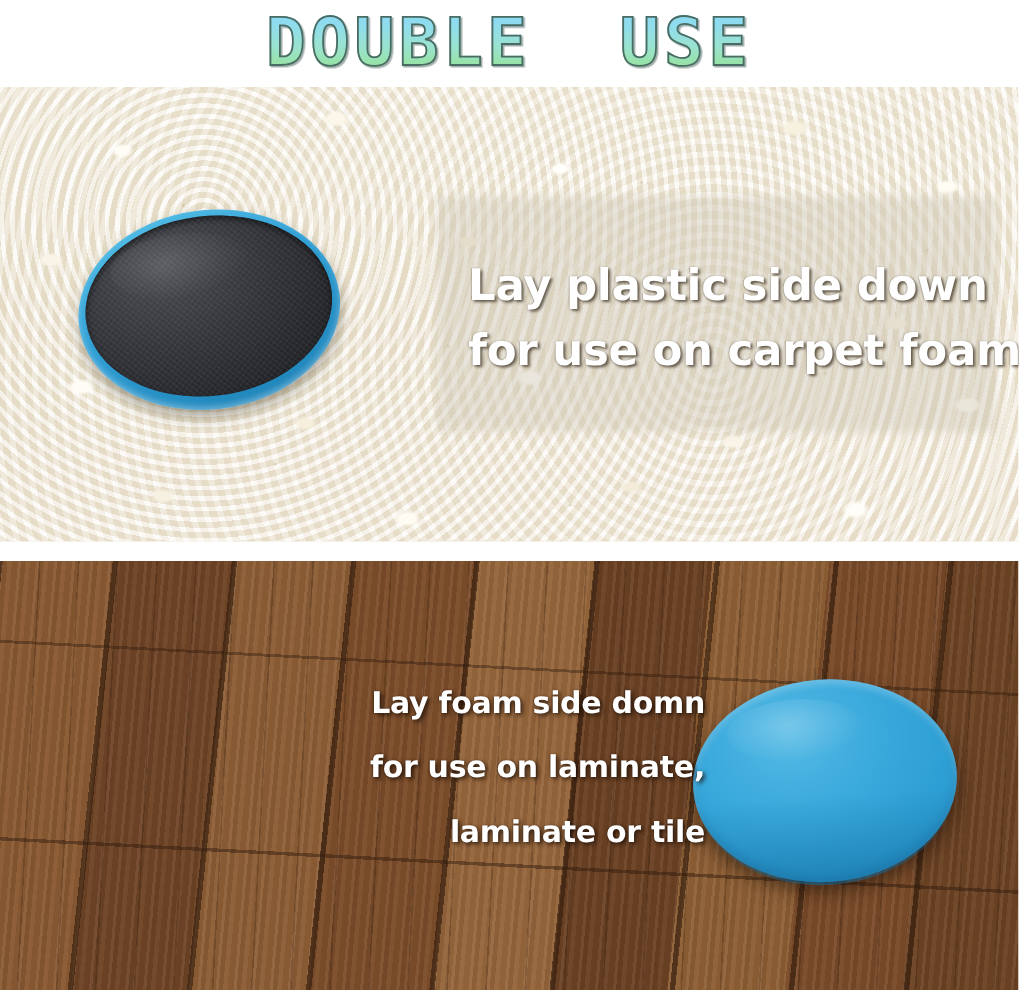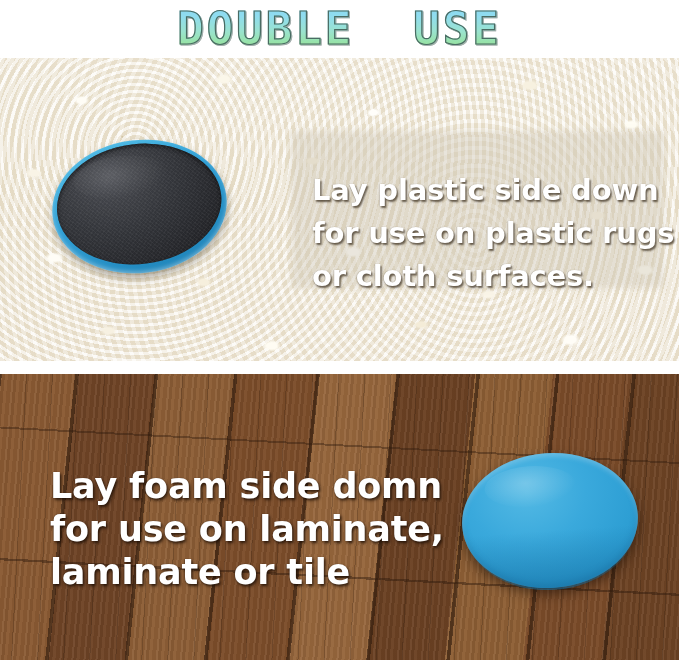--- a/index.html
+++ b/index.html
@@ -304,7 +304,7 @@
 
   <div class="caption caption-carpet">
     <span class="caption-line">Lay plastic side down</span>
-    <span class="caption-line">for use on plastic rugs</span>
+    <span class="caption-line">for use on carpet foam</span>
     <span class="caption-line">or cloth surfaces.</span>
   </div>
 

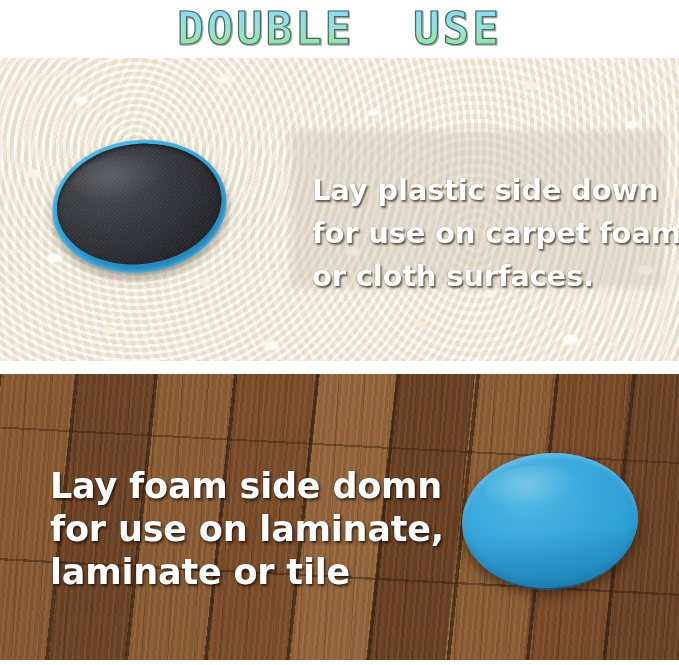--- a/index.html
+++ b/index.html
@@ -305,7 +305,6 @@
   <div class="caption caption-carpet">
     <span class="caption-line">Lay plastic side down</span>
     <span class="caption-line">for use on carpet foam</span>
-    <span class="caption-line">or cloth surfaces.</span>
   </div>
 
   <div class="panel panel-wood">

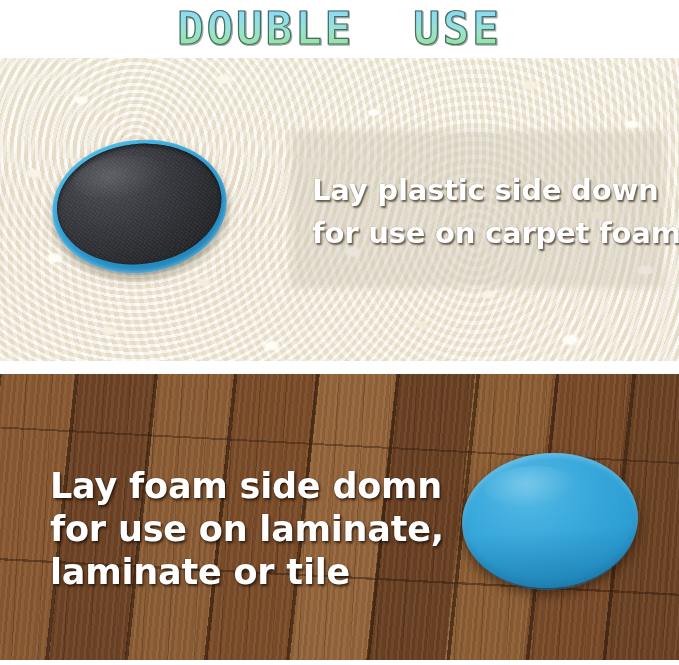--- a/index.html
+++ b/index.html
@@ -190,13 +190,14 @@
   }
   .caption-wood {
     left: 50px;
-    top: 465px;
+    top: 447px;
     width: 420px;
-    font-size: 35px;
+    font-size: 20px;
     line-height: 43px;
     text-shadow:
        1.5px 1.5px 3px rgba(26,13,4,0.8),
       -0.5px 0 1px rgba(26,13,4,0.4);
+    text-align: right;
   }
   .caption-line { display: block; white-space: nowrap; }
 

